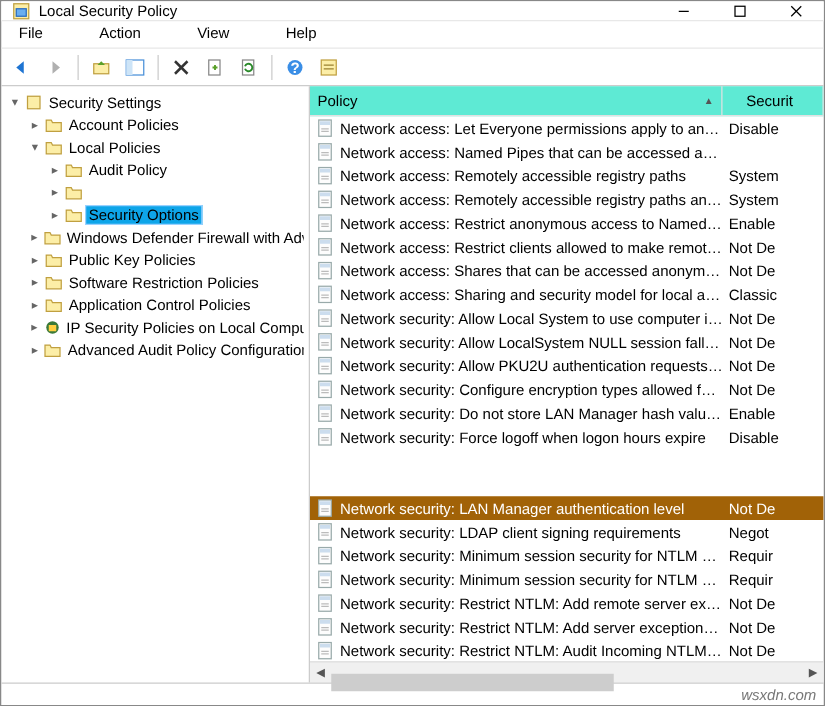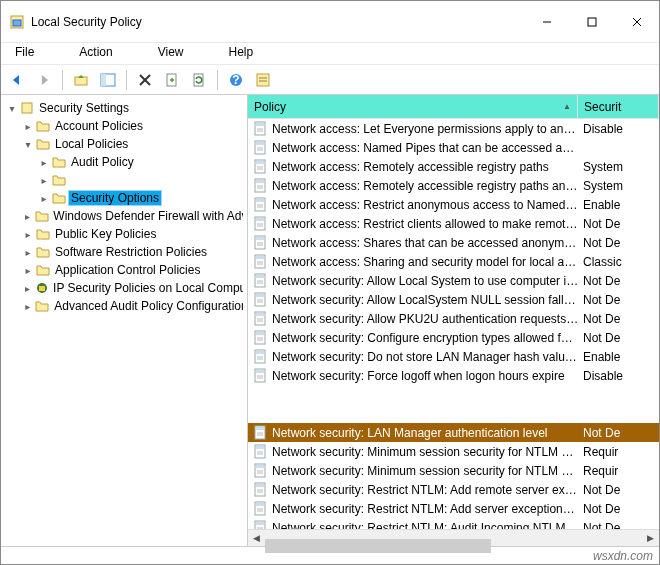--- a/index.html
+++ b/index.html
@@ -4,7 +4,7 @@
 <style>
 * { box-sizing: border-box; margin: 0; padding: 0; font-family: "Segoe UI", Tahoma, sans-serif; font-size: 12px; }
 body { width: 660px; height: 565px; background: #fff; overflow: hidden; display: flex; flex-direction: column; border: 1px solid #888; }
-.titlebar { height: 42px; display: flex; align-items: center; padding: 0 0 0 8px; background: #fff; border-bottom: 1px solid #e8e8e8; }
+.titlebar { height: 16px; display: flex; align-items: center; padding: 0 0 0 8px; background: #fff; border-bottom: 1px solid #e8e8e8; }
 .titlebar .icon { margin-right: 6px; }
 .titlebar .title { flex: 1; color: #000; }
 .win-controls { display: flex; height: 100%; }

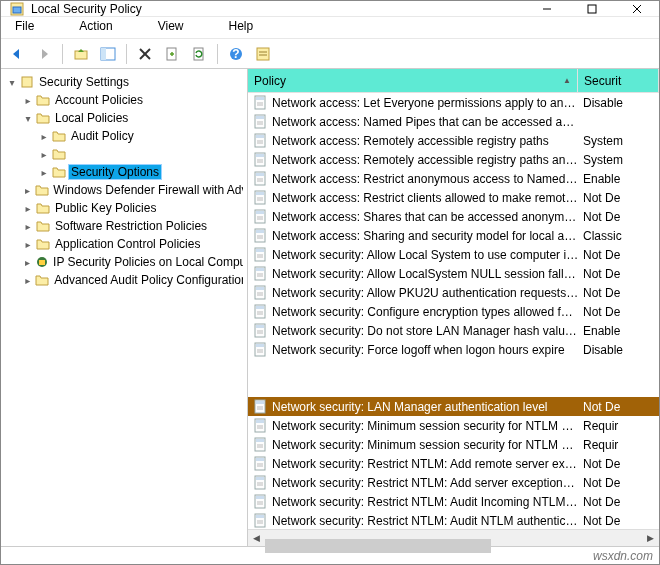--- a/index.html
+++ b/index.html
@@ -26,7 +26,7 @@
 .list { flex: 1; display: flex; flex-direction: column; min-width:0;}
 .list-header { display: flex; height: 24px; border-bottom: 1px solid #e1e1e1; background: #5eead4; }
 .list-header .col { padding: 4px 6px; border-right: 1px solid #e1e1e1; display:flex; align-items:center; gap:4px;}
-.col-policy { flex: 0 0 330px; } .col-sec { flex: 1; }
+.col-policy { flex: 0 0 330px; } .col-sec { flex: 1; margin-left: 13px; }
 .sort-glyph { font-size: 8px; color:#555; margin-left:auto;}
 .list-body { flex: 1; overflow: hidden; }
 .list-row { display: flex; height: 19px; align-items: center; }

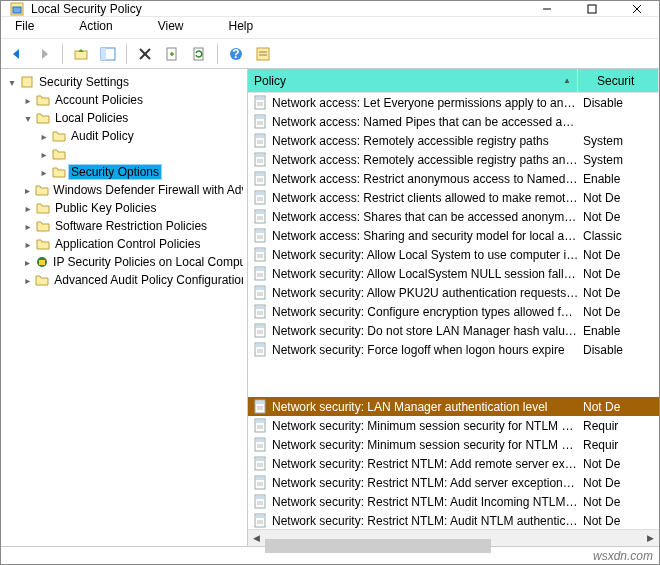--- a/index.html
+++ b/index.html
@@ -453,6 +453,18 @@
               <line x1="4" y1="10" x2="10" y2="10" stroke="#bbb"></line>
             </svg>
           </span>
+          <span class="policy">Network security: LDAP client signing requirements</span>
+          <span class="sec">Negot</span>
+        </div>
+        <div class="list-row">
+          <span class="icon">
+            <svg width="14" height="15">
+              <rect x="2" y="1" width="10" height="13" fill="#fdfdfd" stroke="#9aa"></rect>
+              <rect x="3" y="2" width="8" height="3" fill="#cde"></rect>
+              <line x1="4" y1="8" x2="10" y2="8" stroke="#bbb"></line>
+              <line x1="4" y1="10" x2="10" y2="10" stroke="#bbb"></line>
+            </svg>
+          </span>
           <span class="policy">Network security: Minimum session security for NTLM SSP ...</span>
           <span class="sec">Requir</span>
         </div>

